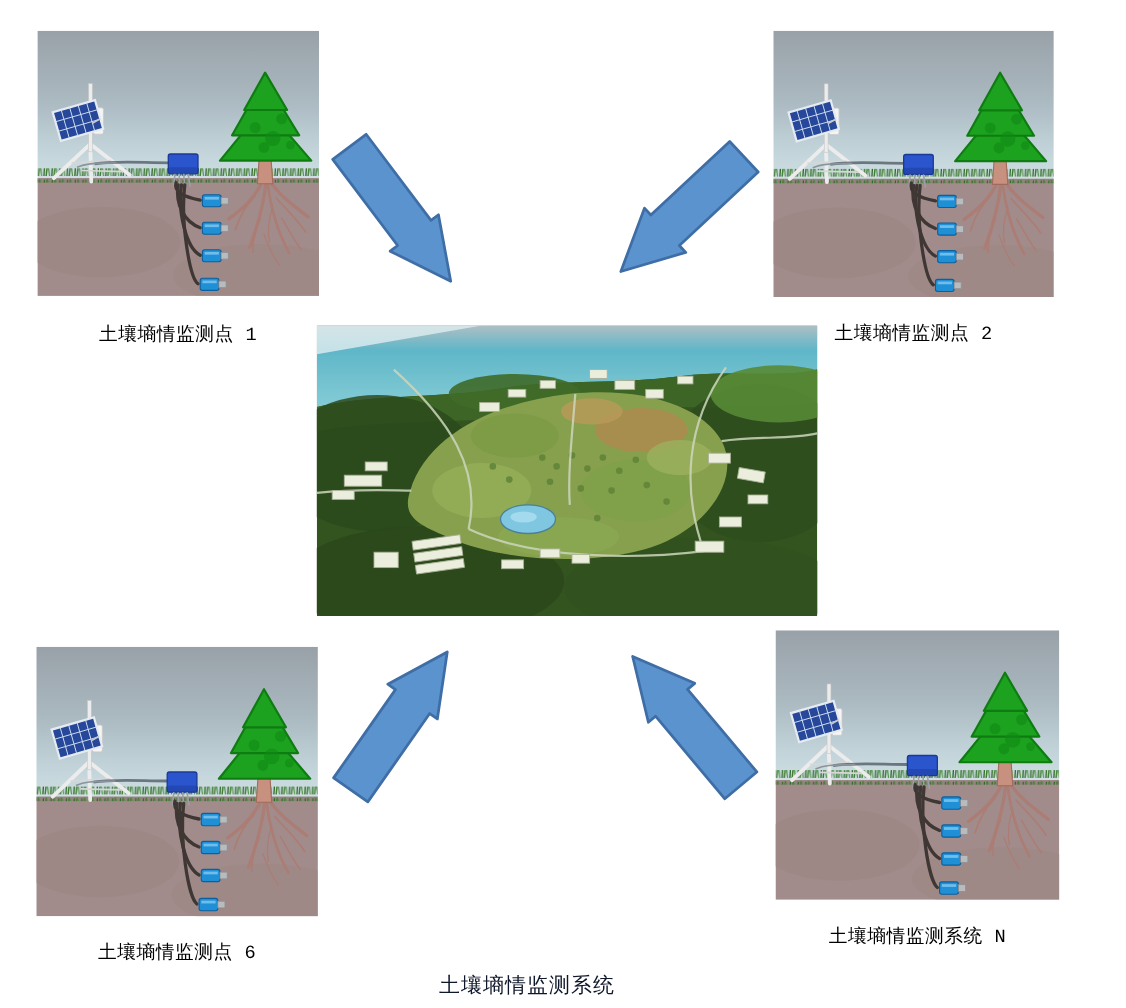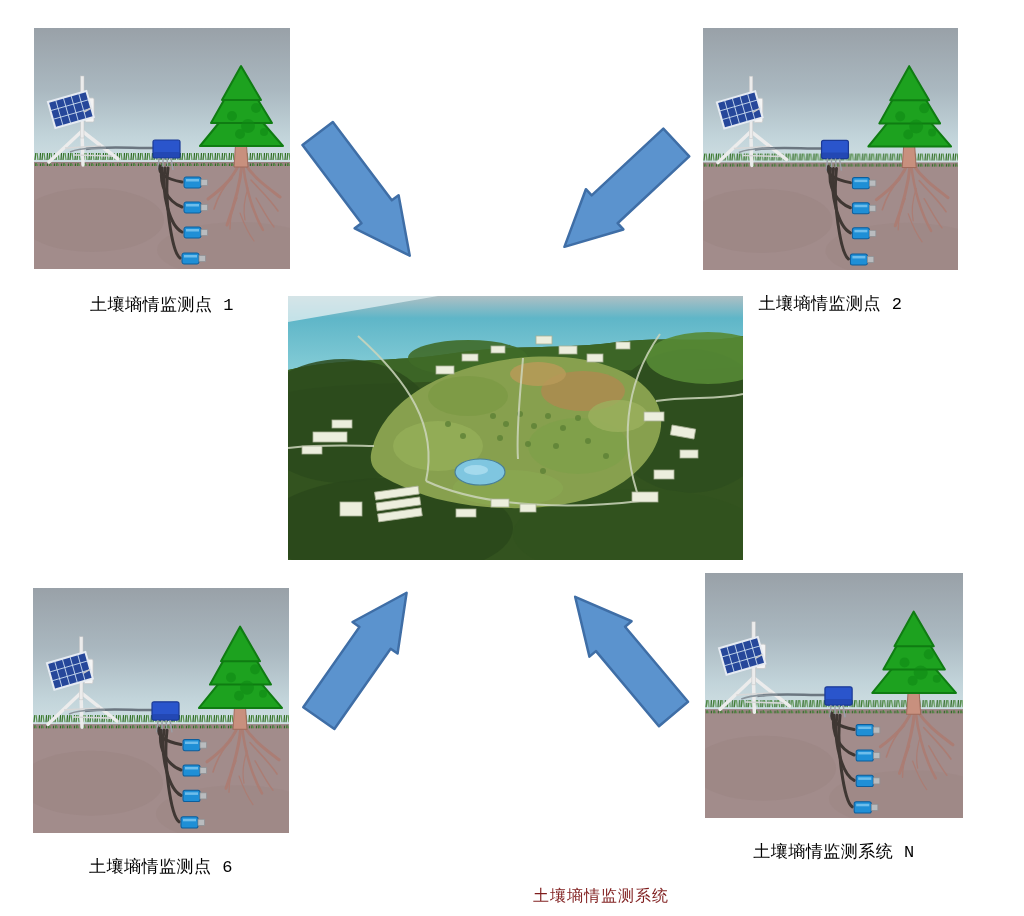--- a/index.html
+++ b/index.html
@@ -16,8 +16,8 @@
     text-align:center;letter-spacing:.5px;white-space:nowrap;
   }
   .title{
-    position:absolute;font-size:16px;line-height:24px;color:#7f1d1d;
-    text-align:right;letter-spacing:1px;white-space:nowrap;
+    position:absolute;font-size:19px;line-height:24px;color:#0f172a;
+    text-align:center;letter-spacing:1px;white-space:nowrap;
   }
   .defs-svg{position:absolute;width:0;height:0;overflow:hidden;}
 </style>

